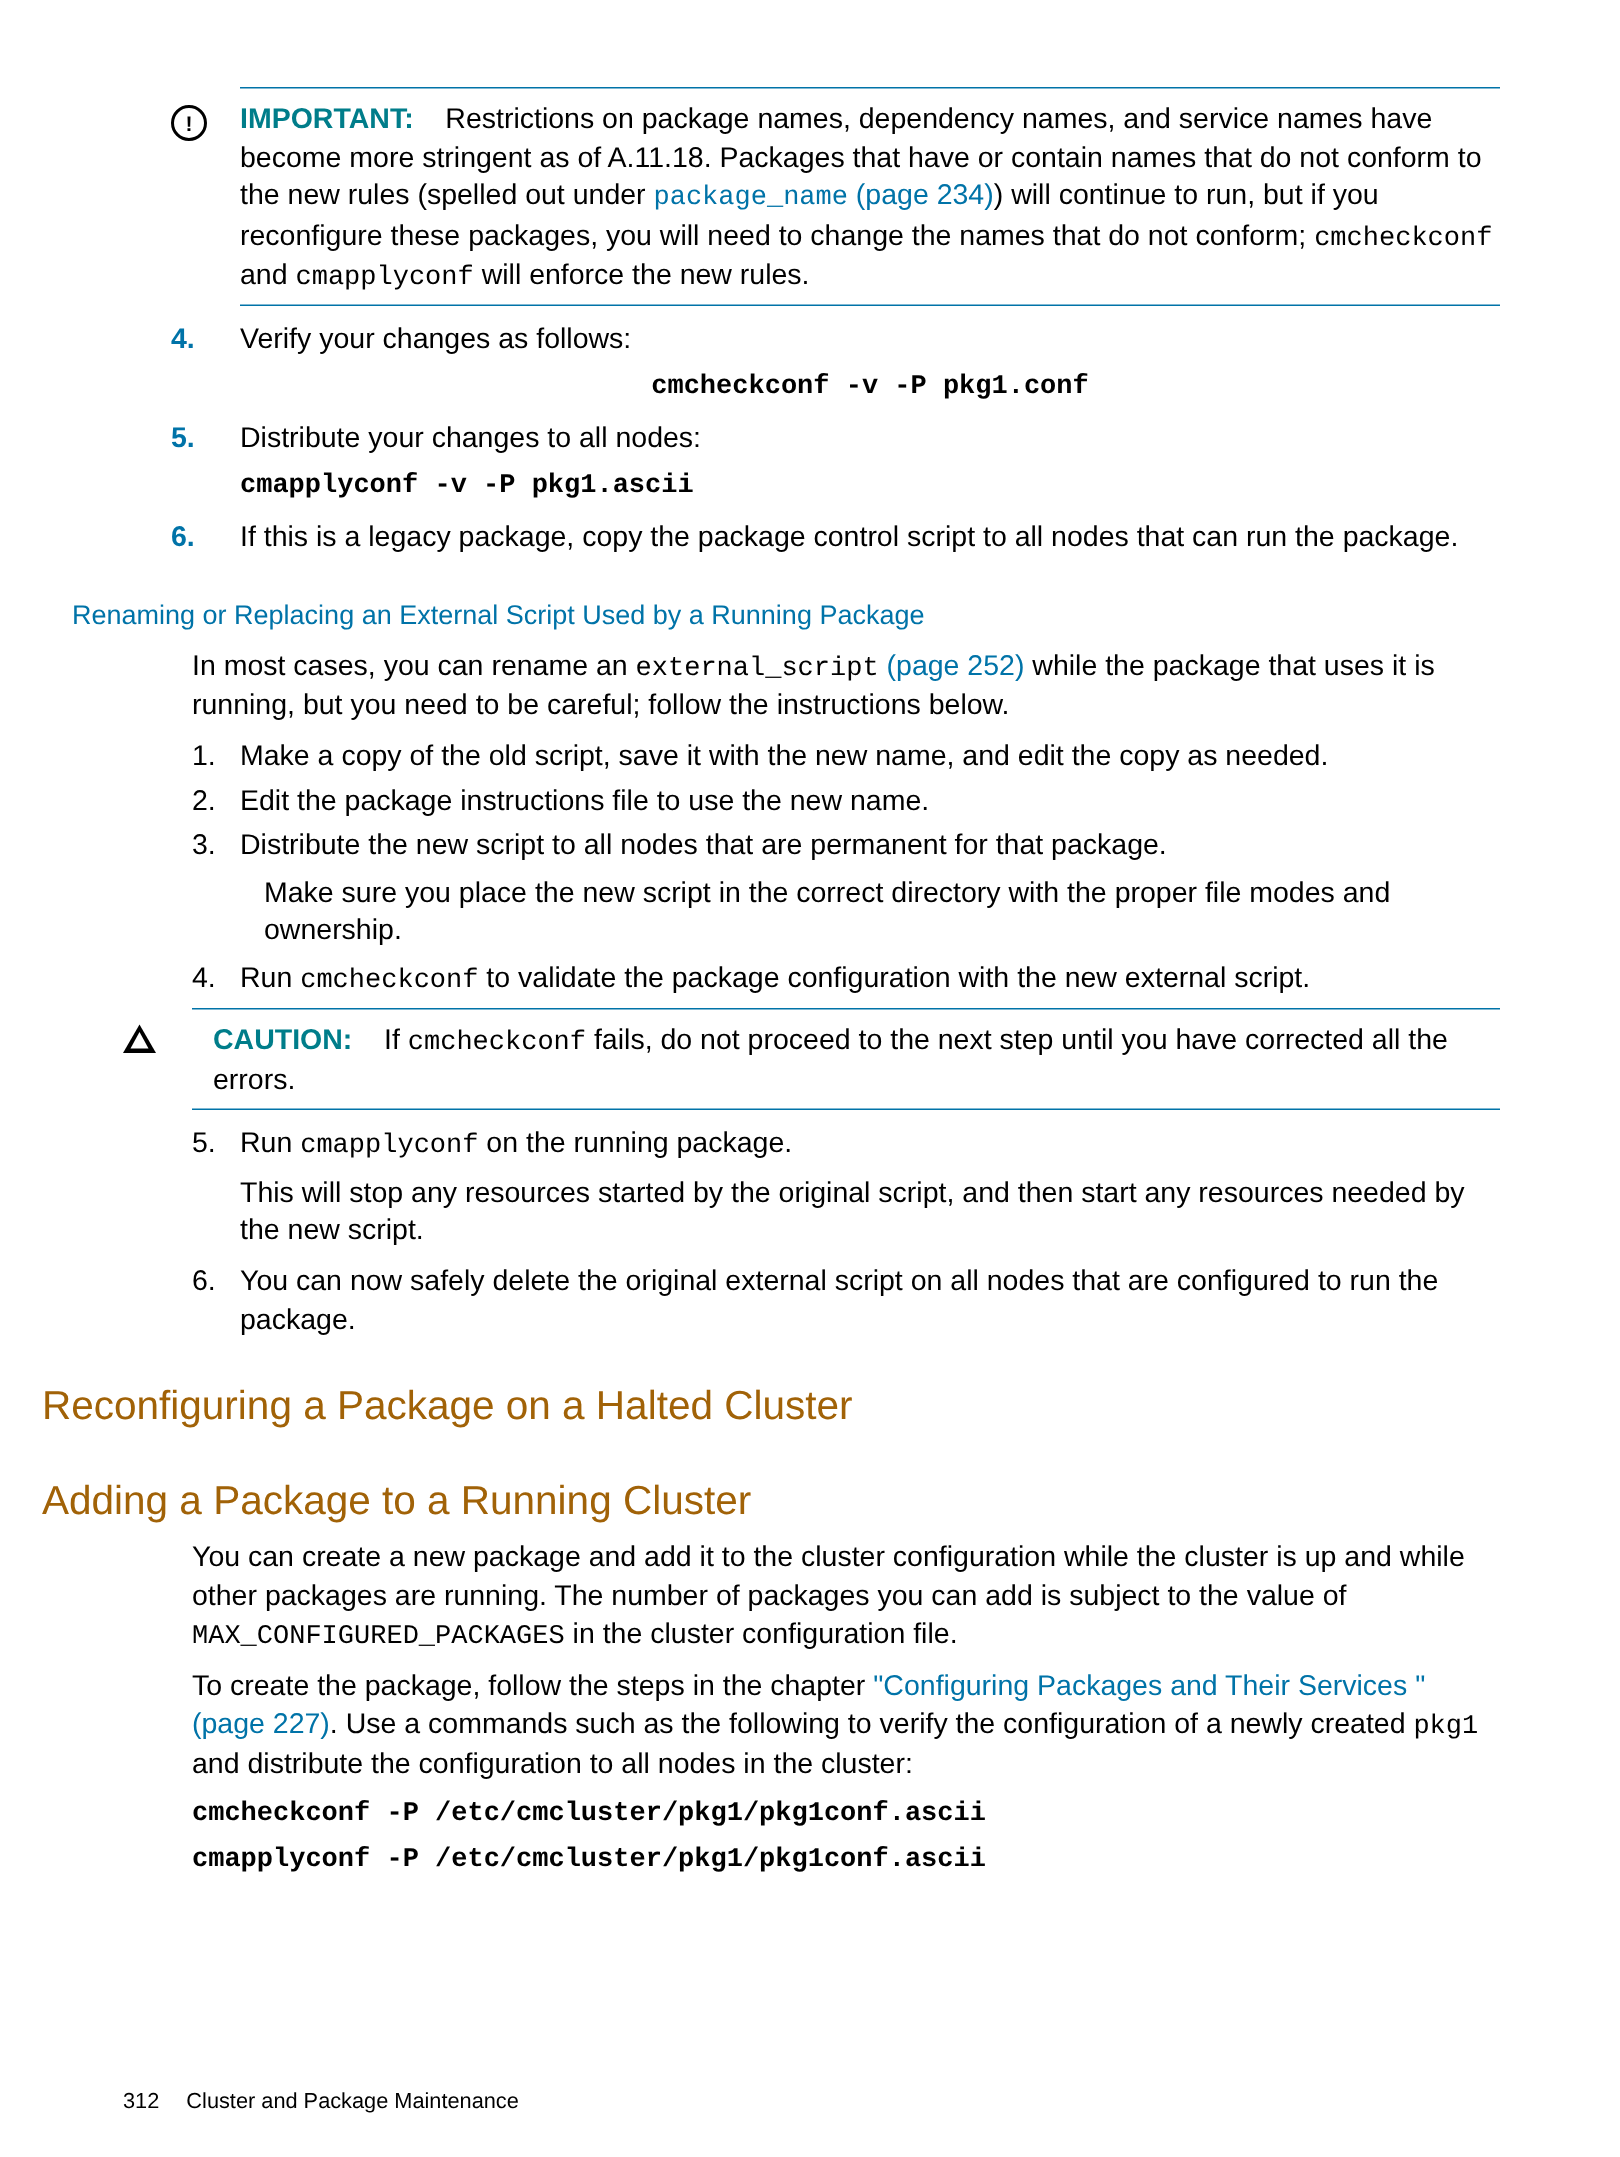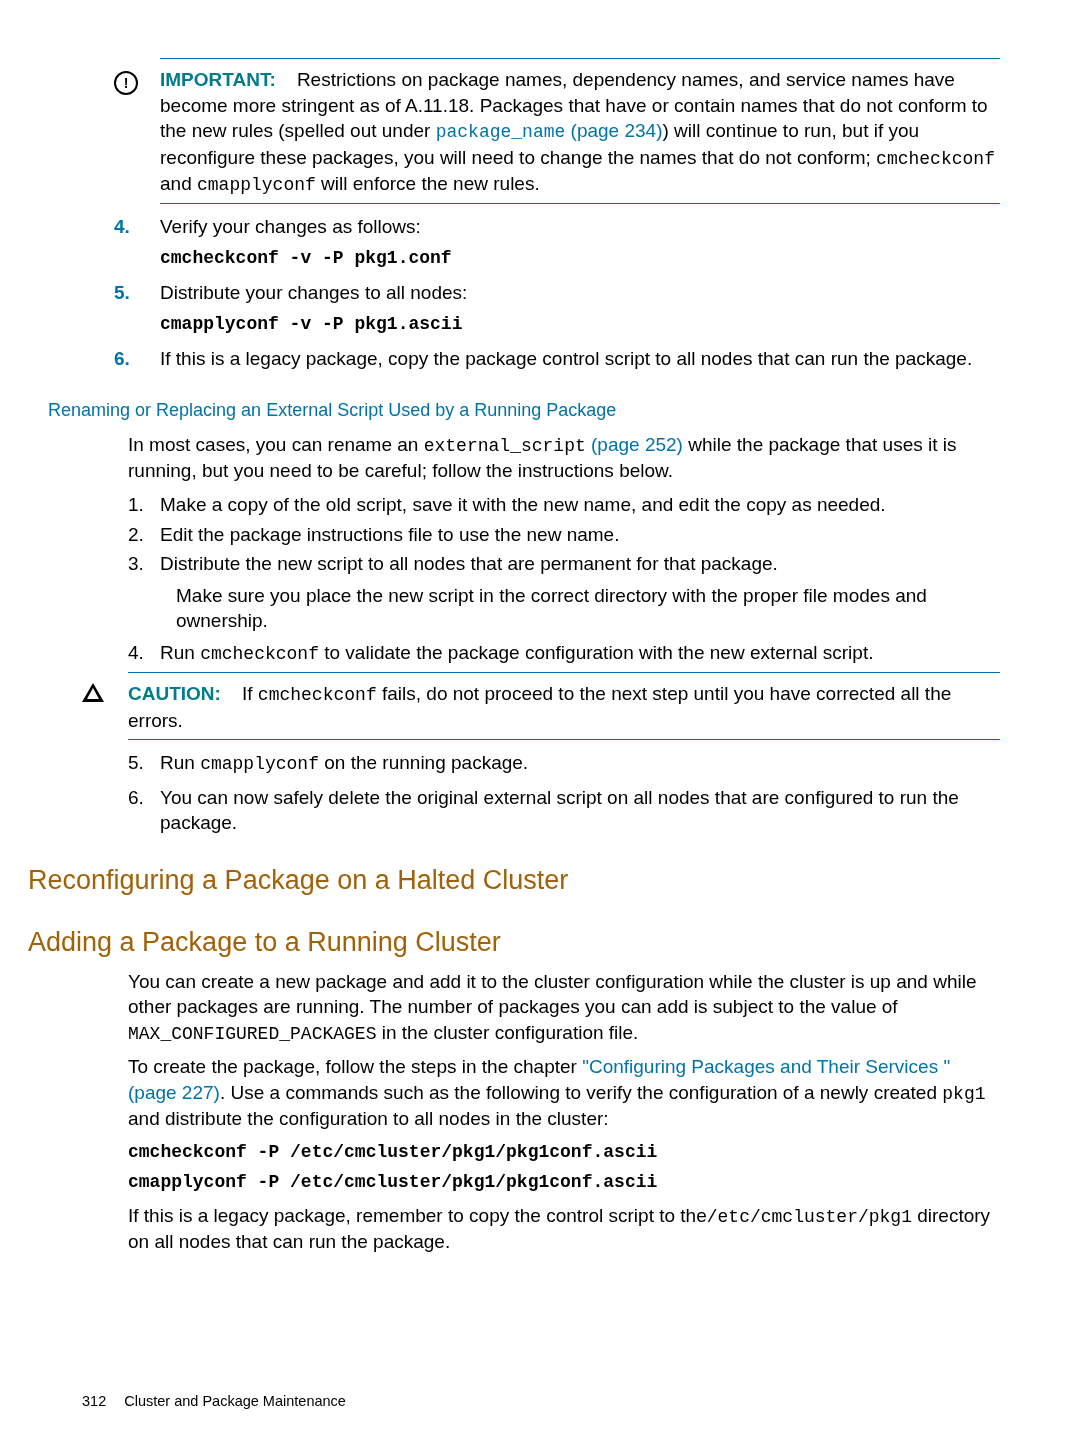--- a/index.html
+++ b/index.html
@@ -74,7 +74,7 @@
     <div class="num-col num-bold">4.</div>
     <div class="content-col">
       <div>Verify your changes as follows:</div>
-      <div class="mono bold" style="margin-top:6px;">cmcheckconf -v -P pkg1.conf</div>
+      <div class="mono bold" style="margin-top:6px;text-align:center;">cmcheckconf -v -P pkg1.conf</div>
     </div>
   </div>
 

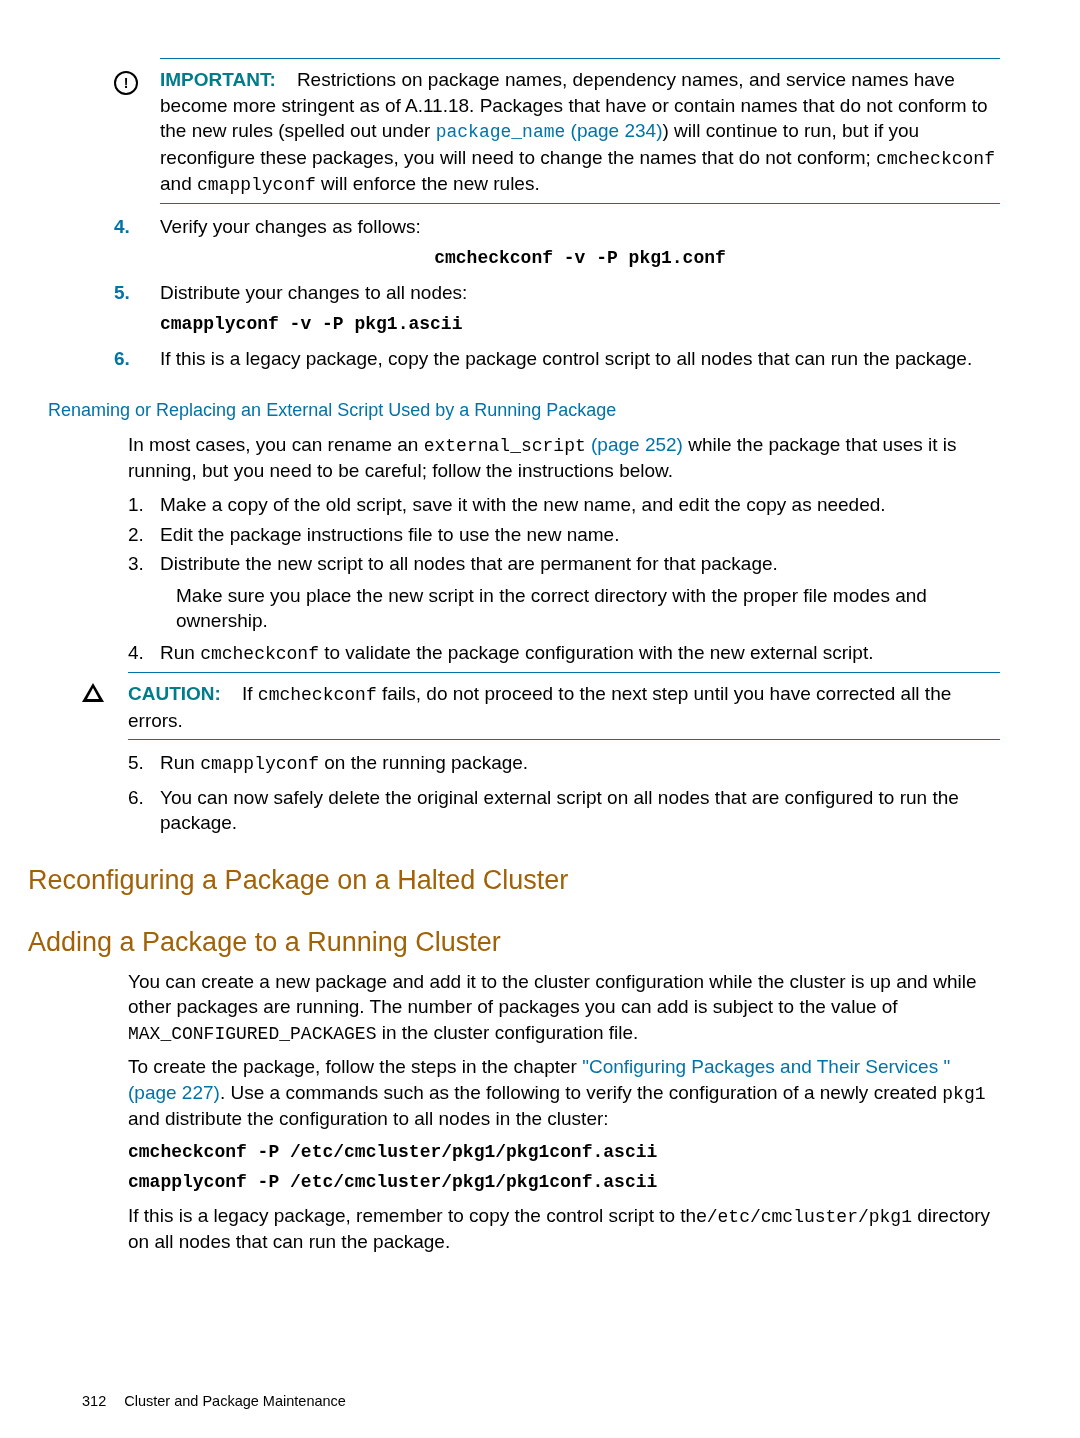--- a/index.html
+++ b/index.html
@@ -122,7 +122,7 @@
   </ol>
 
   <hr class="rule-full">
-  <div class="row" style="margin-left:0;">
+  <div class="row" style="margin-left:0;gap:14px;">
     <div class="icon-col"><span class="tri"></span></div>
     <div class="content-col">
       <span class="callout-label teal">CAUTION:</span>&nbsp;&nbsp;&nbsp;

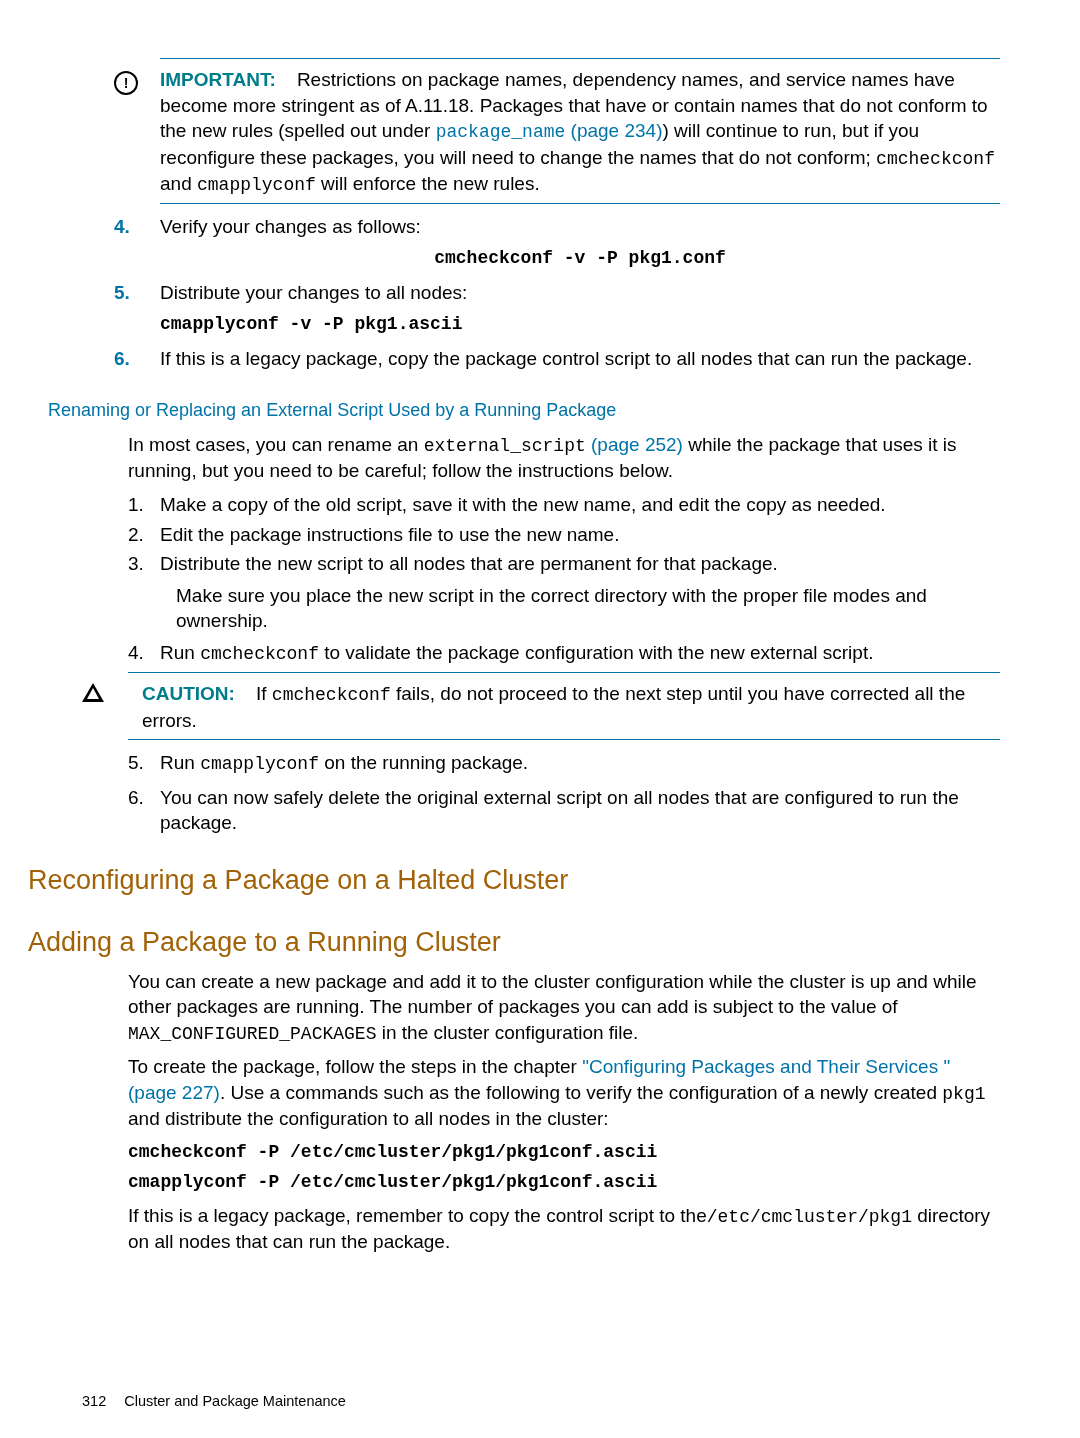--- a/index.html
+++ b/index.html
@@ -136,6 +136,7 @@
         <span class="n">5.</span>
       <span class="t">
         <div><span>Run </span><span class="mono">cmapplyconf</span><span> on the running package.</span></div>
+        <div style="margin-top:6px;">This will stop any resources started by the original script, and then start any resources needed by the new script.</div>
       </span>
     </li>
     <li style="margin-top:8px;">

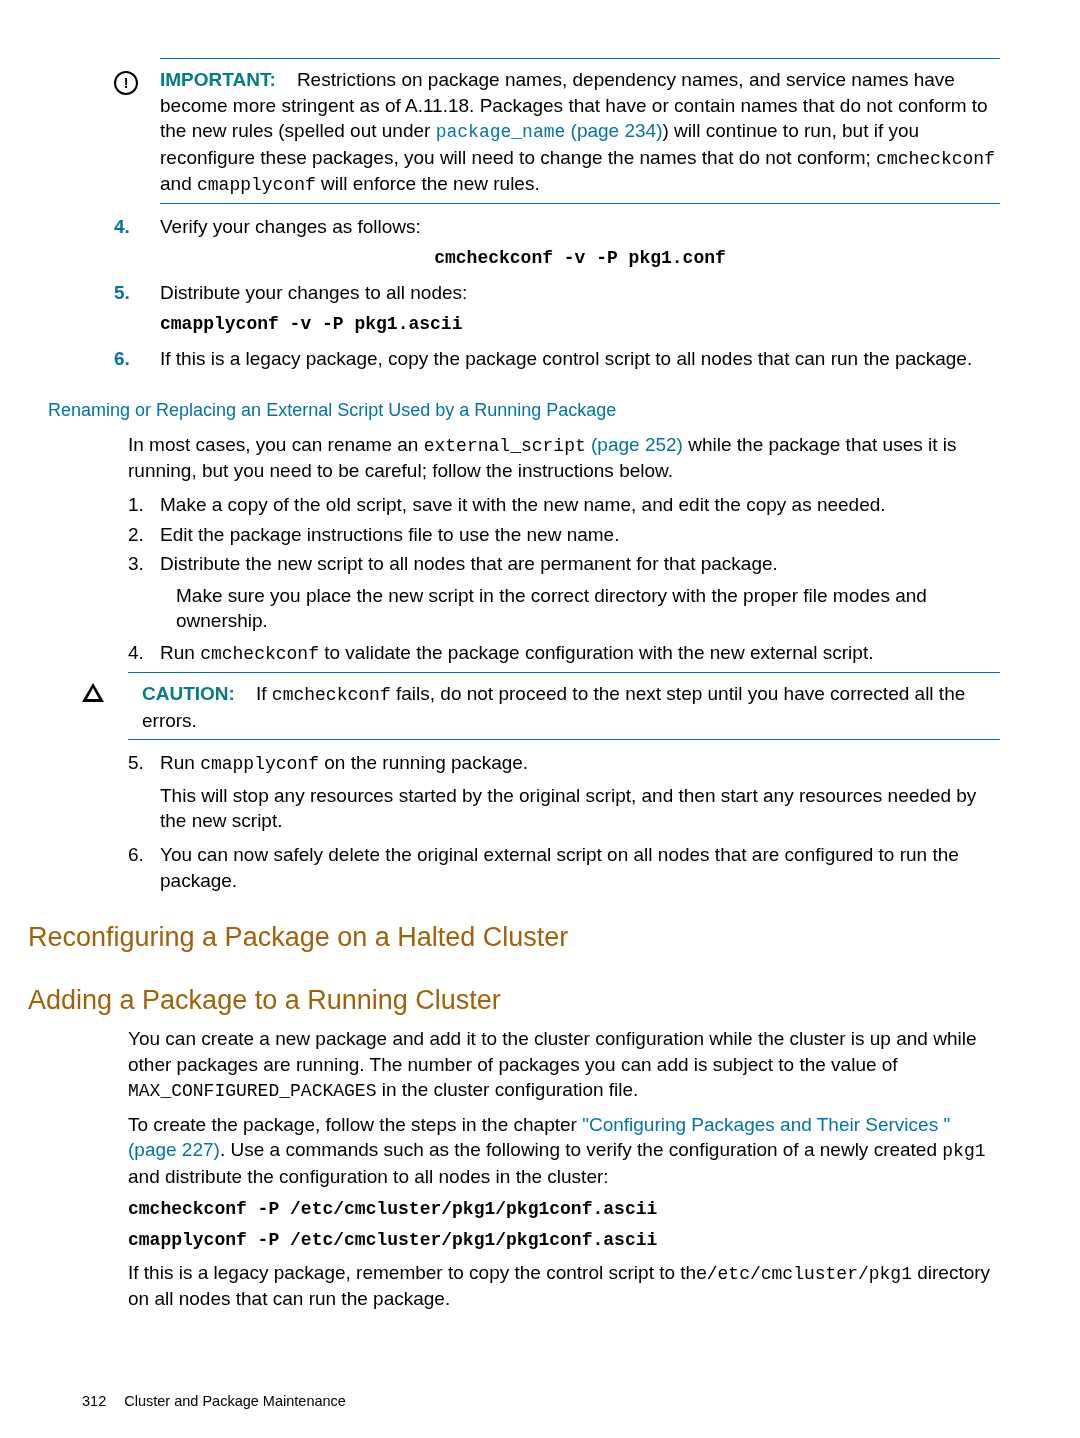--- a/index.html
+++ b/index.html
@@ -156,9 +156,6 @@
   </div>
   <div class="body-block mono bold" style="margin-top:8px;">cmcheckconf -P /etc/cmcluster/pkg1/pkg1conf.ascii</div>
   <div class="body-block mono bold" style="margin-top:6px;">cmapplyconf -P /etc/cmcluster/pkg1/pkg1conf.ascii</div>
-  <div class="body-block" style="margin-top:8px;">
-    <span>If this is a legacy package, remember to copy the control script to the</span><span class="mono">/etc/cmcluster/pkg1</span><span> directory on all nodes that can run the package.</span>
-  </div>
 
 </div>
 

